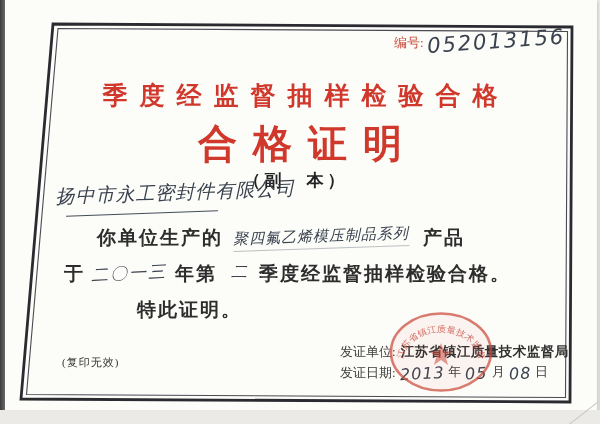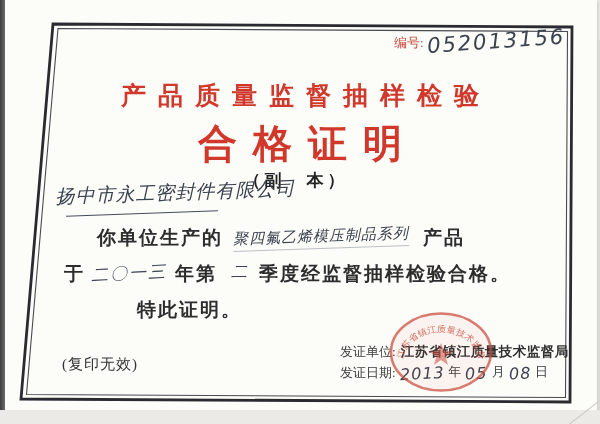--- a/index.html
+++ b/index.html
@@ -119,7 +119,7 @@
     <span class="serial-number hw">052013156</span>
   </div>
 
-  <div class="abs title1">产品质量监督抽样检验</div>
+  <div class="abs title1">季度经监督抽样检验合格</div>
   <div class="abs title2">合格证明</div>
   <div class="abs copy-label">（副　本）</div>
 

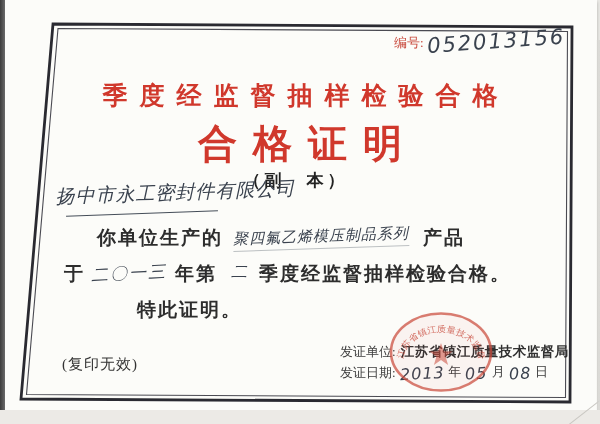--- a/index.html
+++ b/index.html
@@ -87,7 +87,7 @@
   .line3{left:97px;top:297px;margin-left:40px;}
 
   
-  .copy-invalid{left:62px;top:355px;color:#333;font-size:15px;letter-spacing:1px;}
+  .copy-invalid{left:62px;top:355px;color:#333;font-size:11px;letter-spacing:1px;}
   .issuer-row{left:340px;top:343px;display:flex;gap:5px;align-items:flex-end;font-family:Liberation Serif, serif;}
   .issuer-label,.date-label{color:#3d3d3d;font-size:13px;}
   .issuer-name{color:#303030;font-size:13.5px;font-weight:bold;letter-spacing:.5px;}

